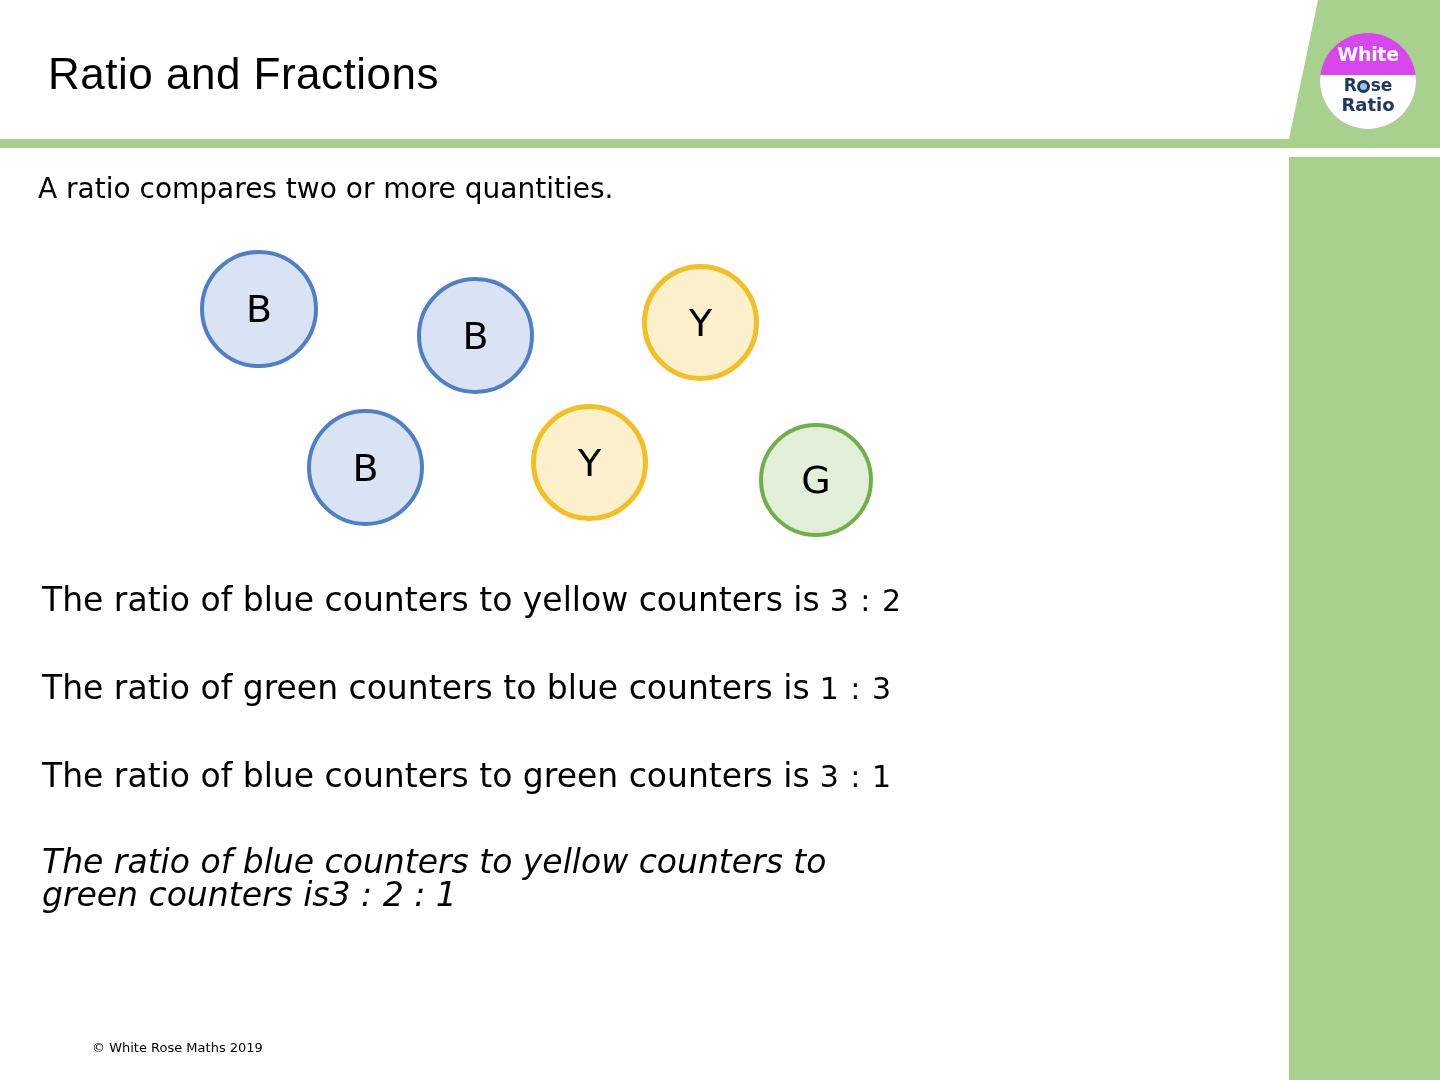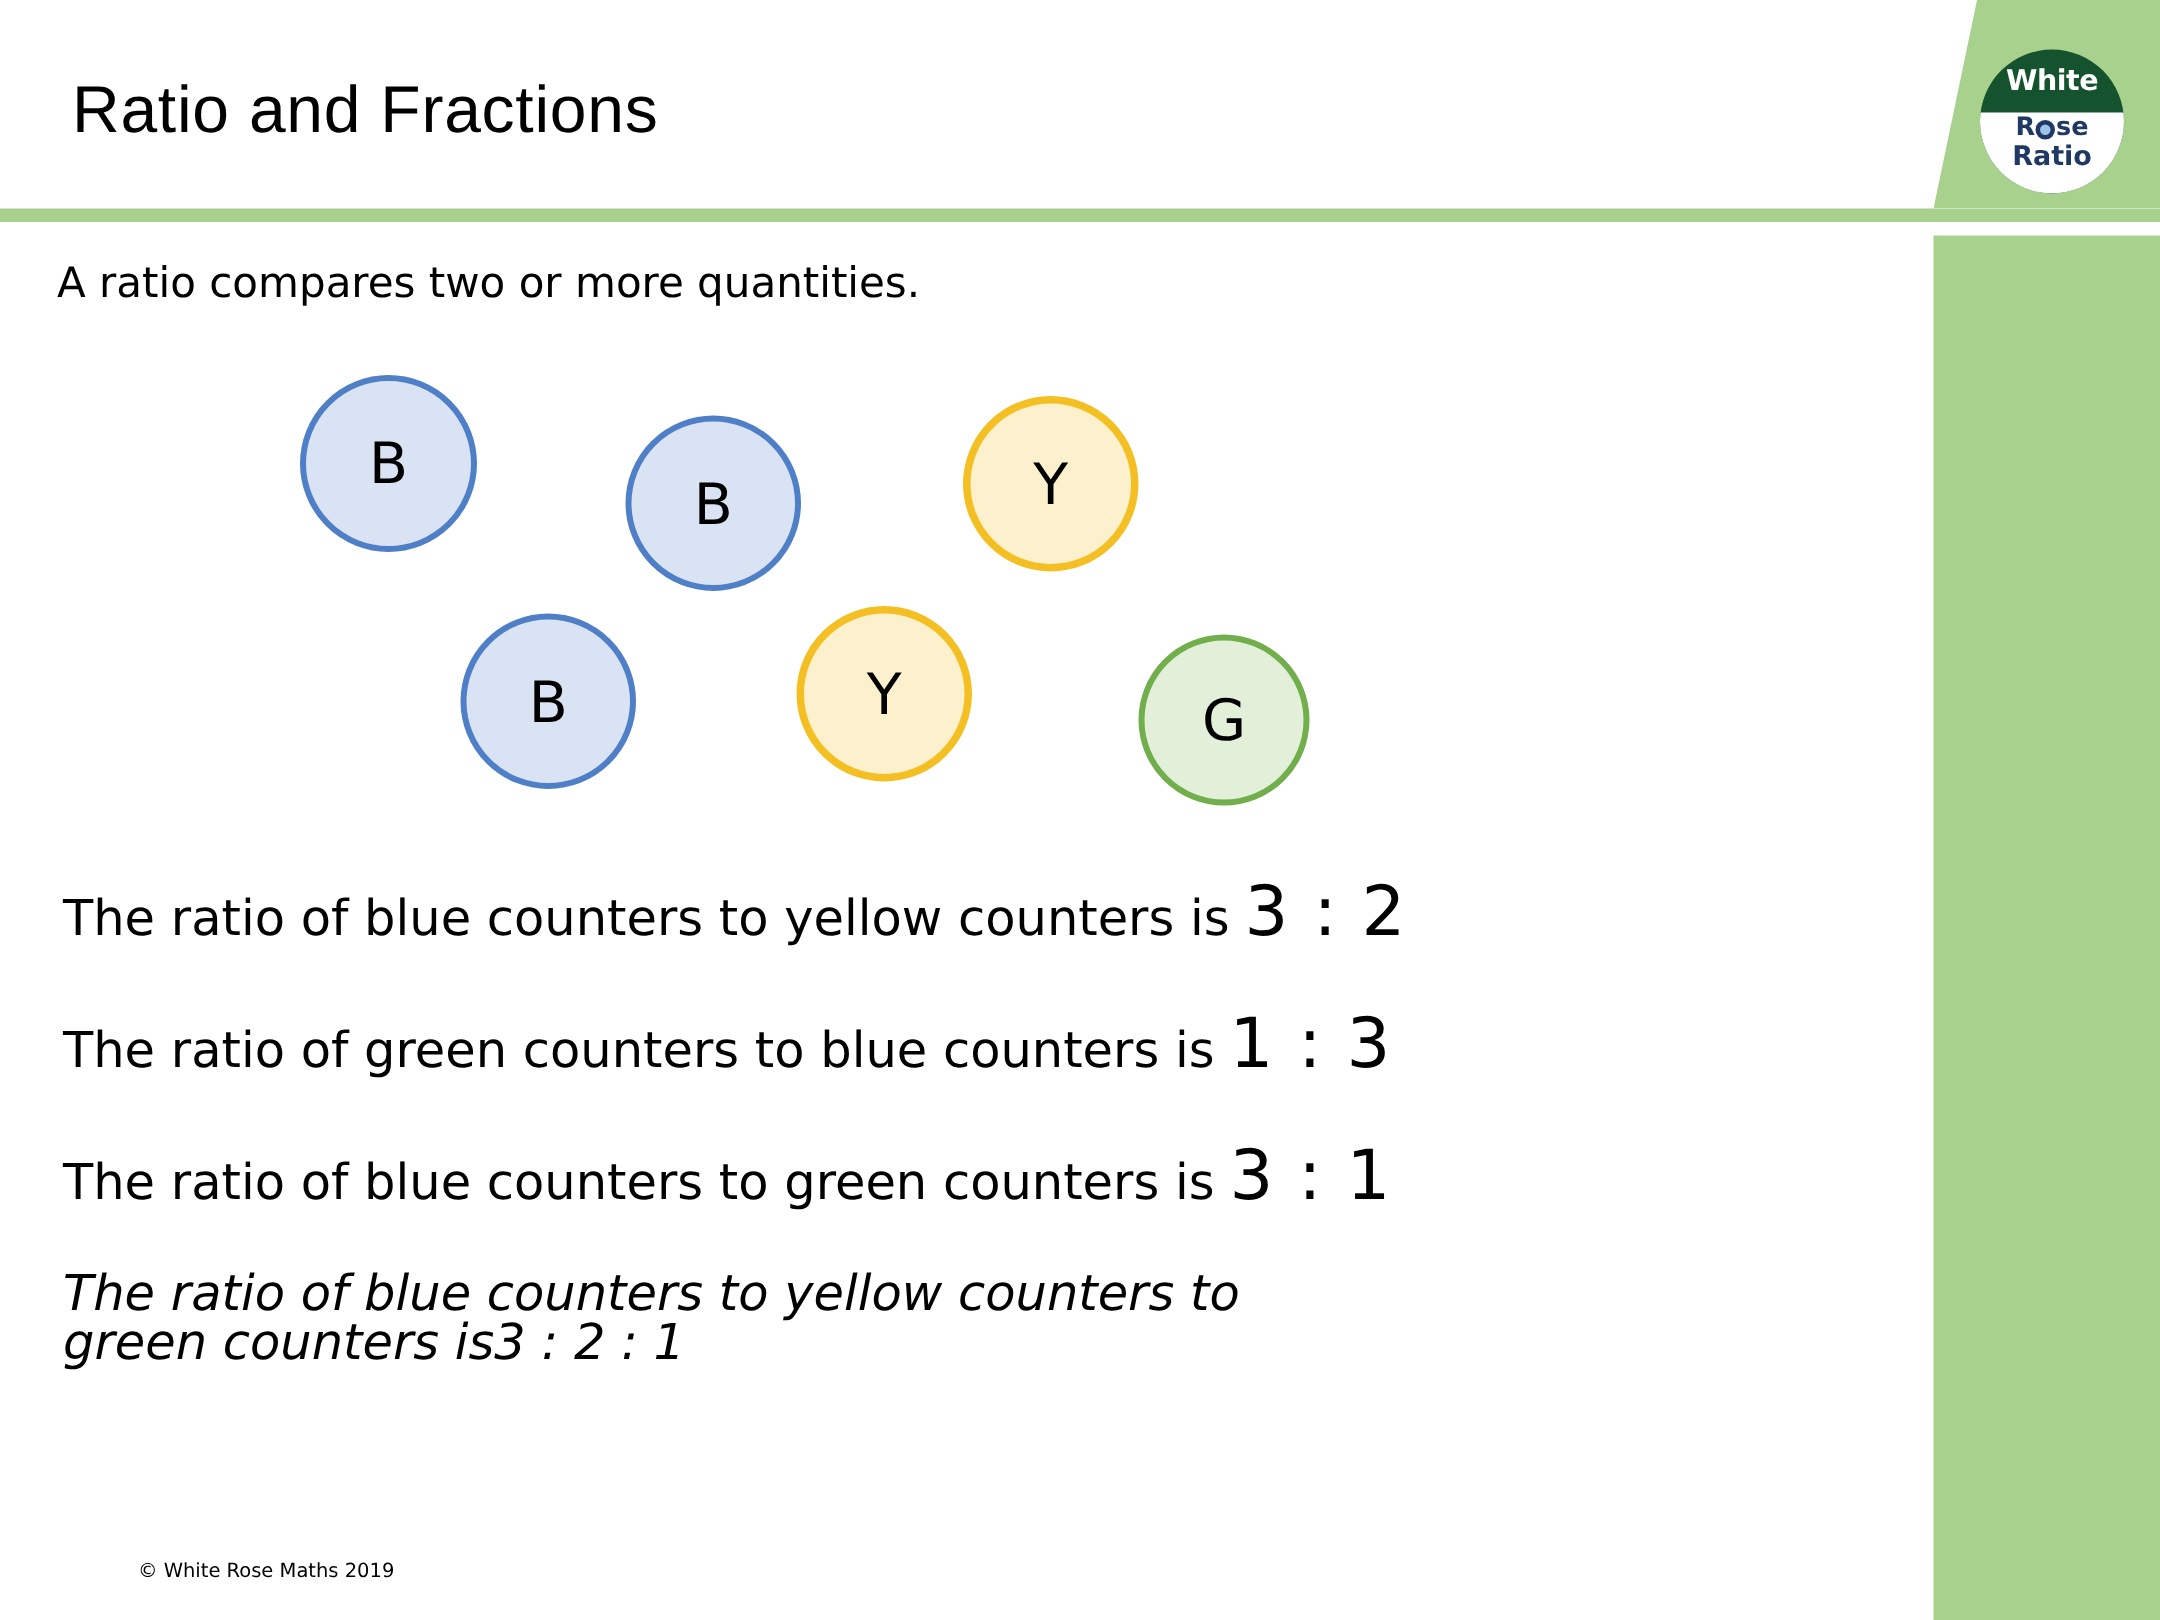--- a/index.html
+++ b/index.html
@@ -53,7 +53,7 @@
     width: 96px;
     height: 96px;
     border-radius: 50%;
-    background: #14532d;
+    background: #d946ef;
     overflow: hidden;
     display: flex;
     flex-direction: column;

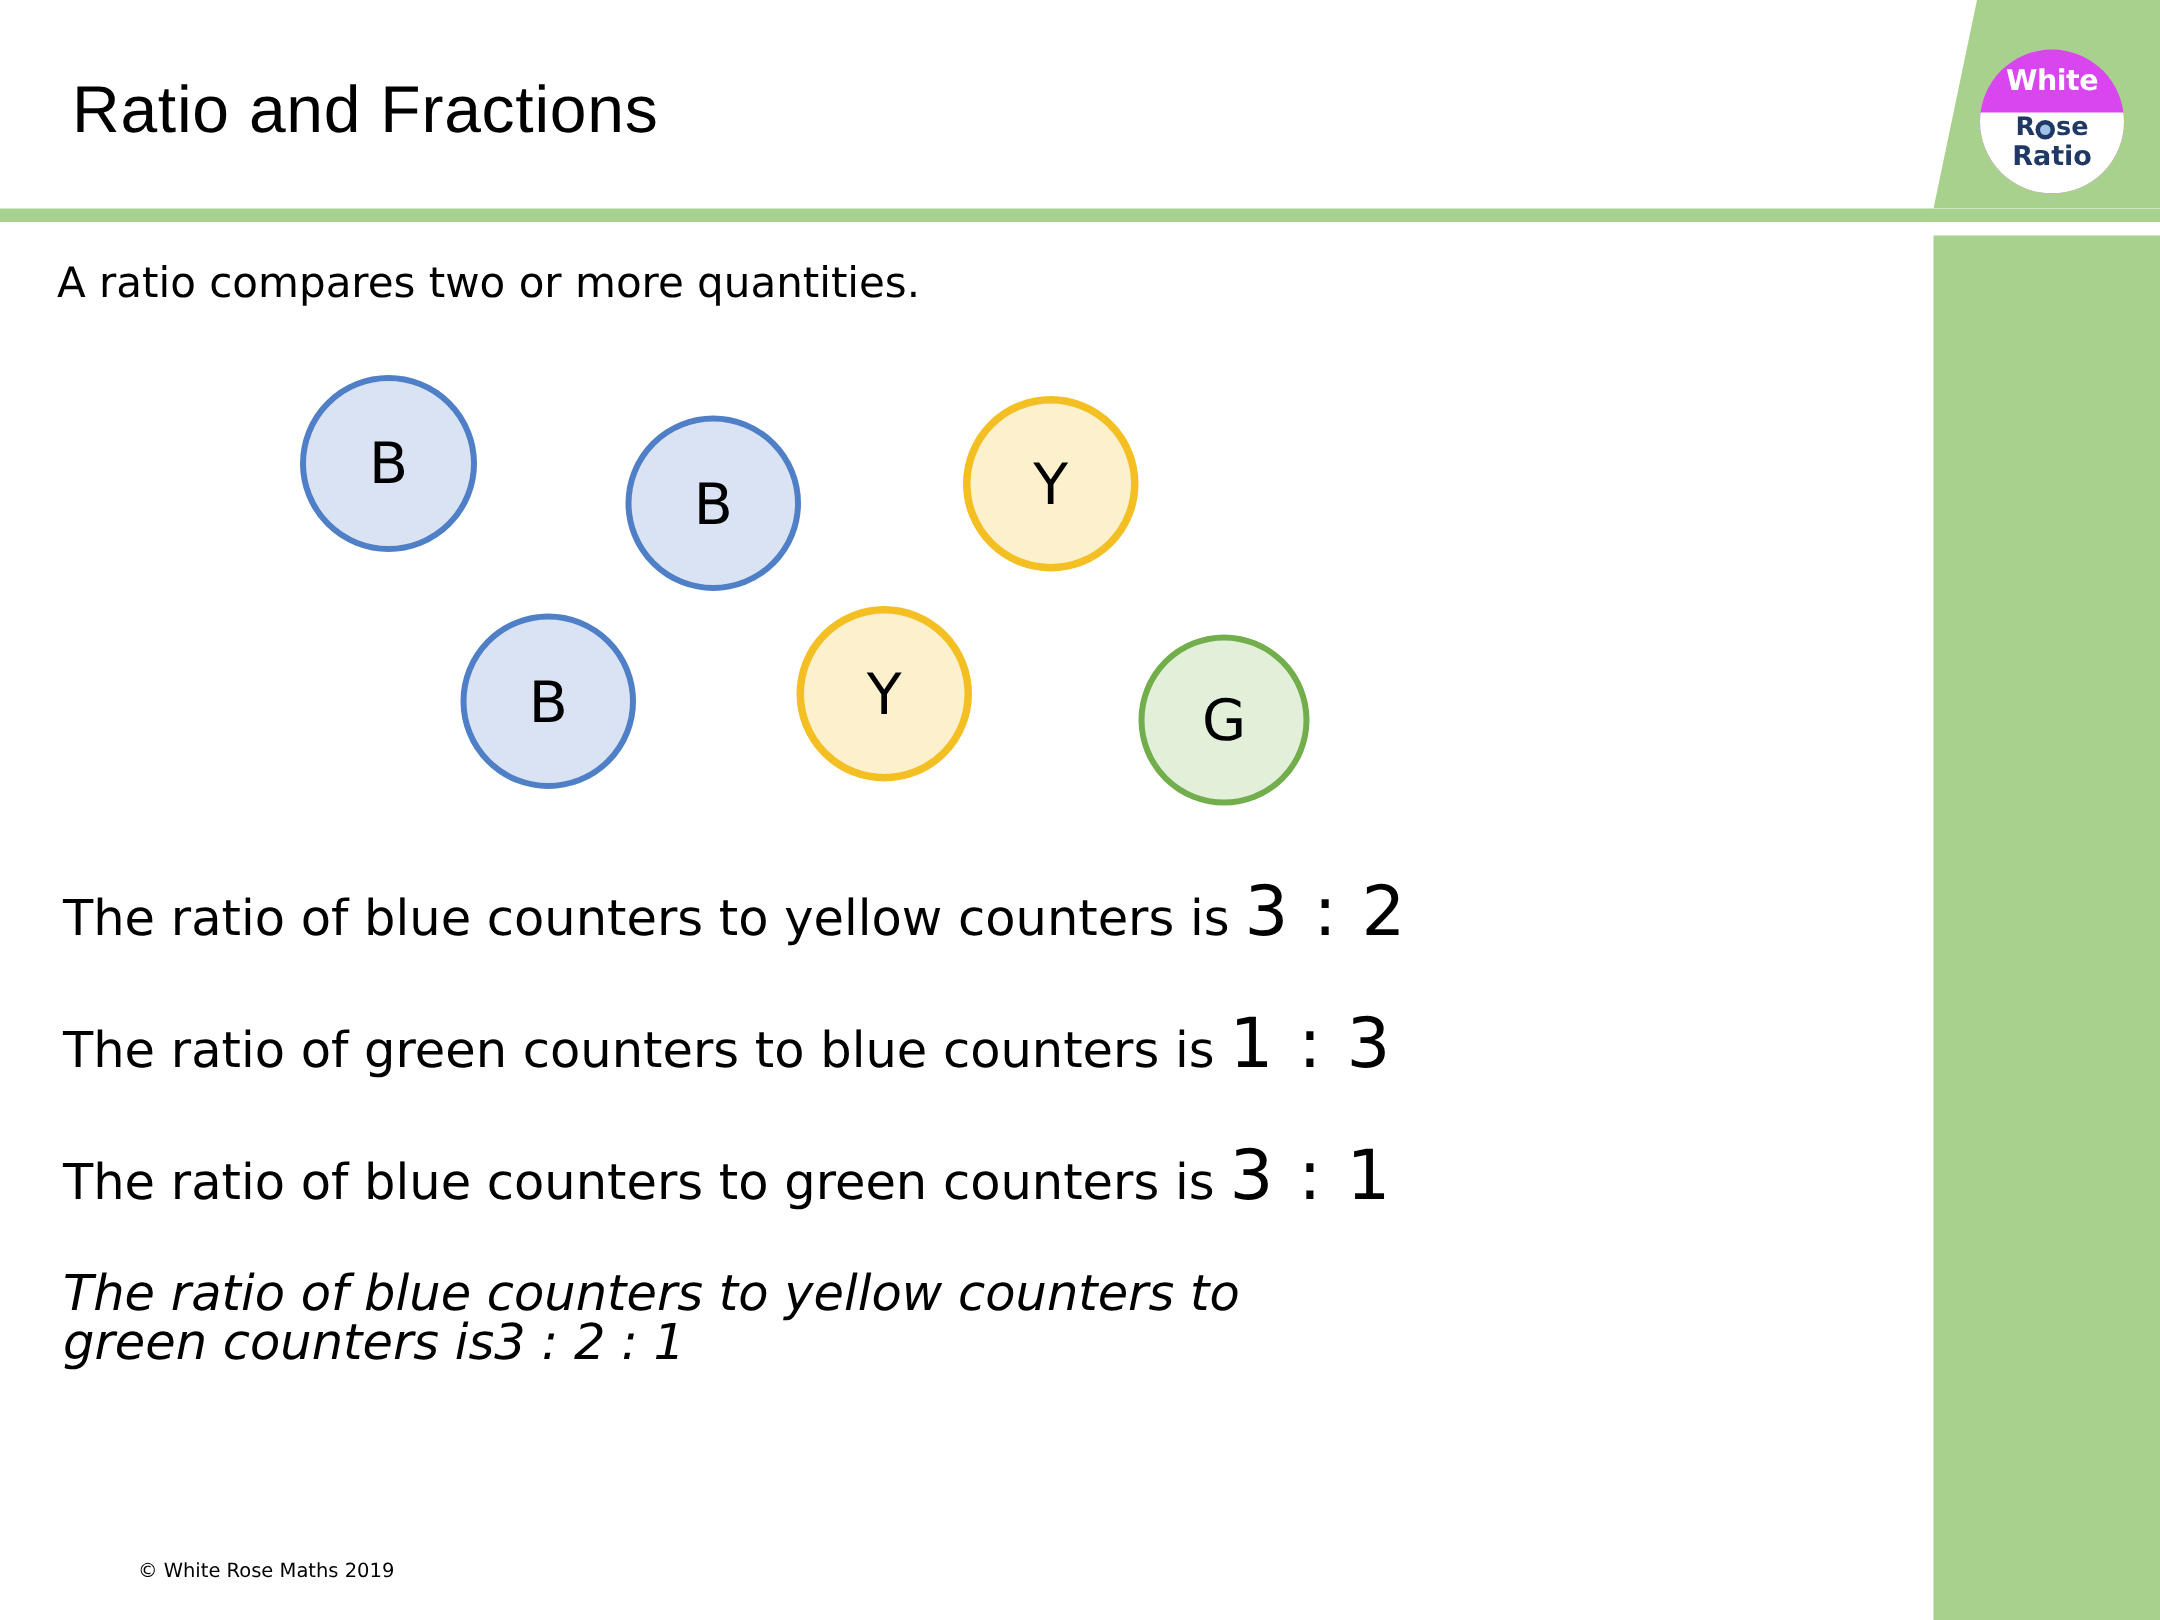--- a/index.html
+++ b/index.html
@@ -185,7 +185,7 @@
     align-items: baseline;
   }
   .statement .ratio-value {
-    font-size: 46px;
+    font-size: 30px;
     margin-left: 10px;
     letter-spacing: 1px;
   }

